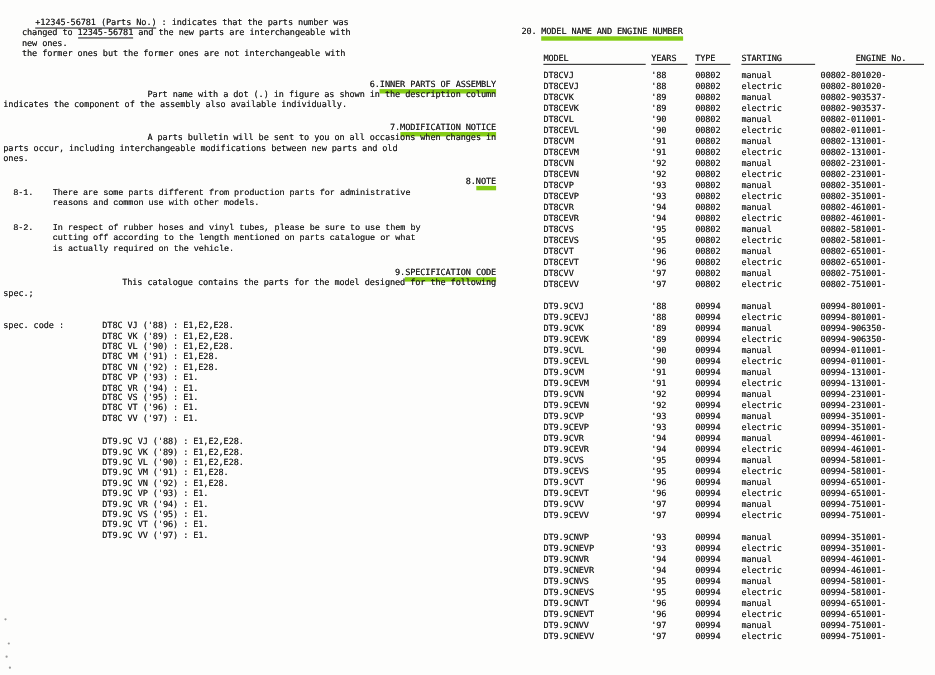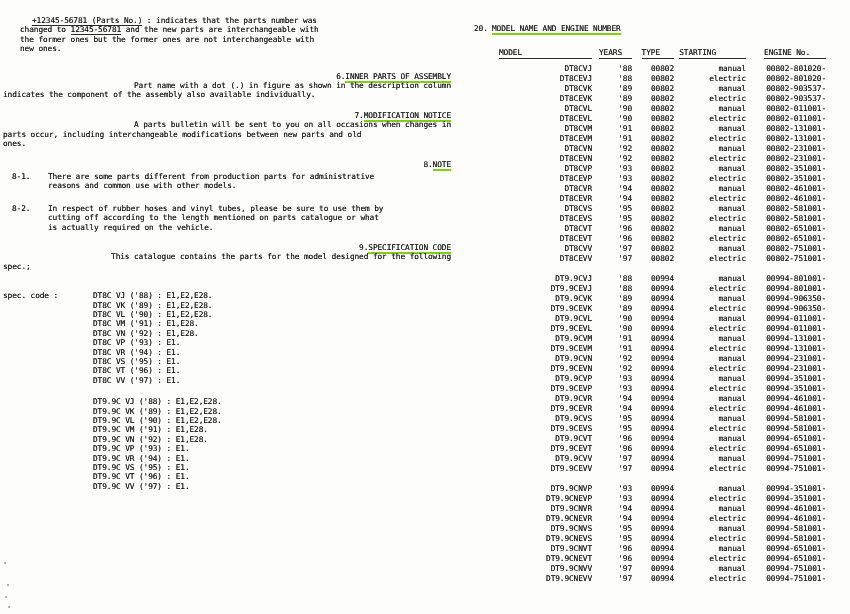--- a/index.html
+++ b/index.html
@@ -22,7 +22,7 @@
   .sec{margin-bottom:11px;}
   .sec-head{white-space:pre;margin-left:14px;text-align:right;}
   .sec-num{display:inline-block;width:17px;}
-  .sec-title{border-bottom:2px solid #84cc16;}
+  .sec-title{border-bottom:4px solid #84cc16;}
   .sec-body .line:first-child{padding-left:15px;text-align:right;}
   .sec-body{margin-left:0;}
   

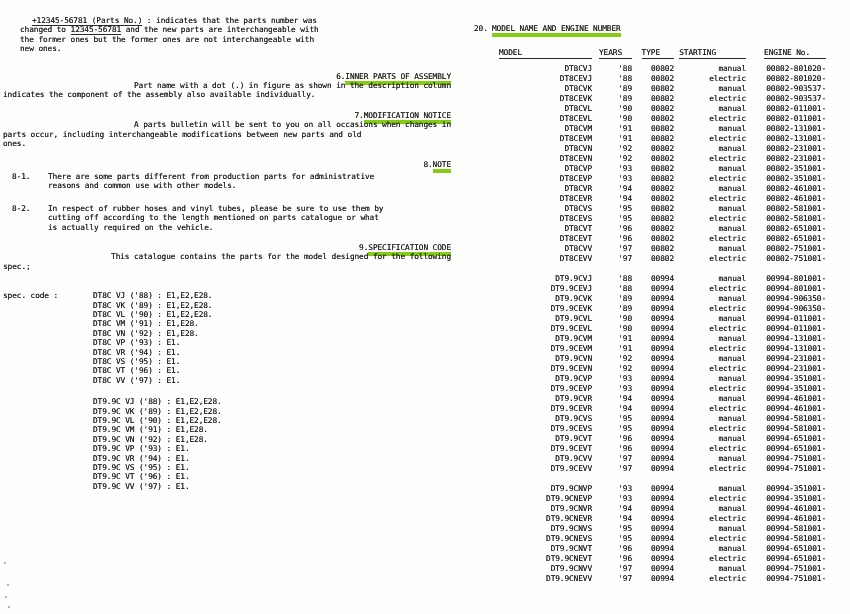--- a/index.html
+++ b/index.html
@@ -57,8 +57,8 @@
     <div class="para first">
         <div class="line"><span class="u">+12345-56781 (Parts No.)</span><span> : indicates that the parts number was</span></div>
         <div class="line"><span>changed to </span><span class="u">12345-56781</span><span> and the new parts are interchangeable with</span></div>
+        <div class="line"><span>new ones.</span></div>
         <div class="line"><span>the former ones but the former ones are not interchangeable with</span></div>
-        <div class="line"><span>new ones.</span></div>
       </div>
 
     <div class="sec">

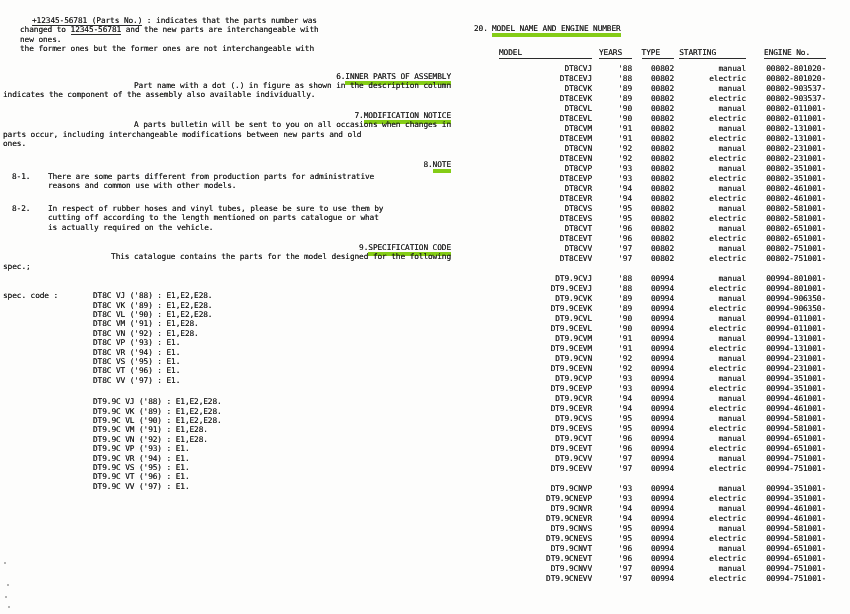--- a/index.html
+++ b/index.html
@@ -37,7 +37,7 @@
   
   .r-head{white-space:pre;}
   .r-num{display:inline-block;width:18px;}
-  .etable{margin-left:20px;margin-top:14px;text-align:right;}
+  .etable{margin-left:20px;margin-top:14px;}
   .tr{display:grid;grid-template-columns:98px 40px 42px 72px 80px;}
   .td{white-space:pre;height:10px;}
   .th-row{margin-bottom:3px;}

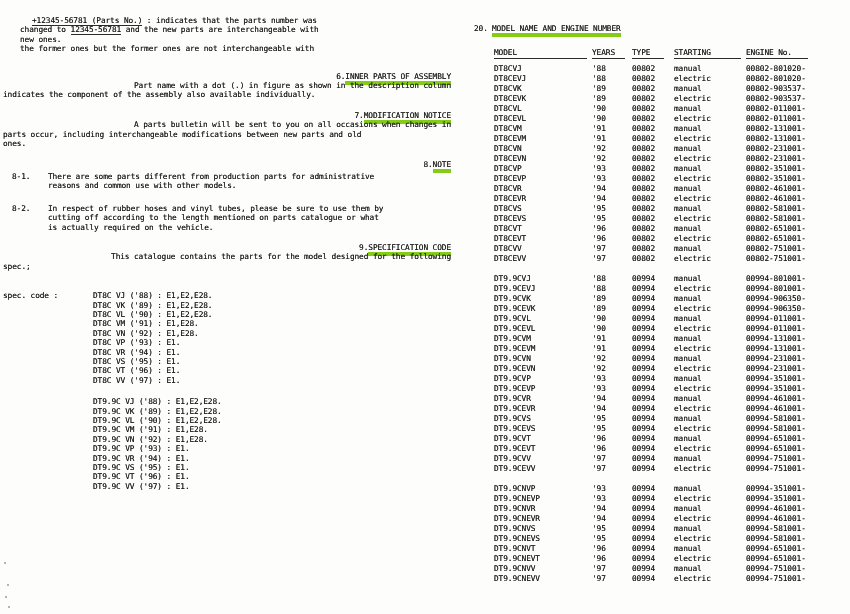--- a/index.html
+++ b/index.html
@@ -146,7 +146,7 @@
           <div class="td th"><span style="padding-right: 10px;">YEARS</span></div>
           <div class="td th"><span style="padding-right: 14px;">TYPE</span></div>
           <div class="td th"><span style="padding-right: 30px;">STARTING</span></div>
-          <div class="td th"><span style="padding-right: 16px;">ENGINE No.</span></div>
+          <div class="td th"><span style="padding-right: 16px; margin-left: 32px;">ENGINE No.</span></div>
         </div>
         <div class="tgroup">
           <div class="tr">

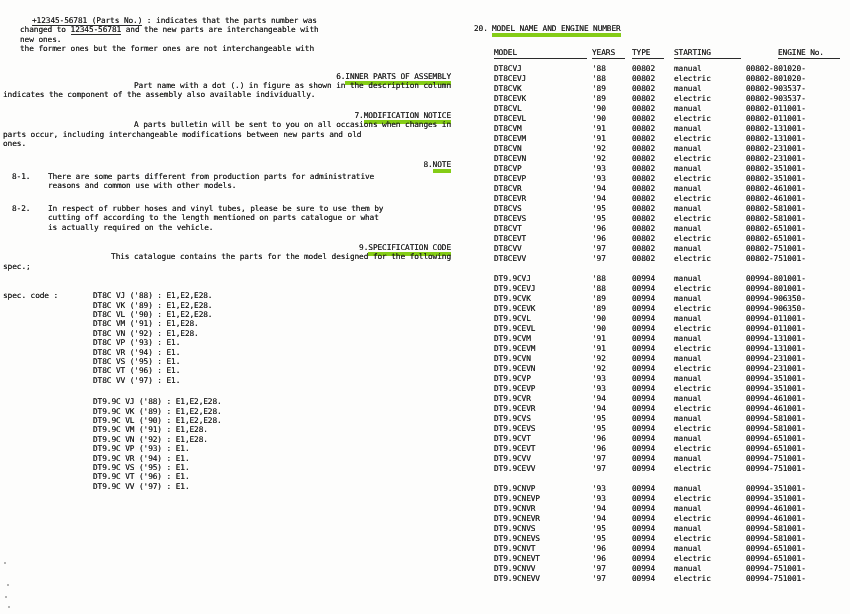--- a/index.html
+++ b/index.html
@@ -27,7 +27,7 @@
   .sec-body{margin-left:0;}
   
   .notes{margin-left:9px;margin-top:2px;}
-  .note{display:flex;margin-bottom:13px;}
+  .note{display:flex;margin-bottom:13px;font-family:Liberation Mono, monospace;}
   .note:last-child{margin-bottom:11px;}
   .note-num{width:36px;flex:none;}
   

